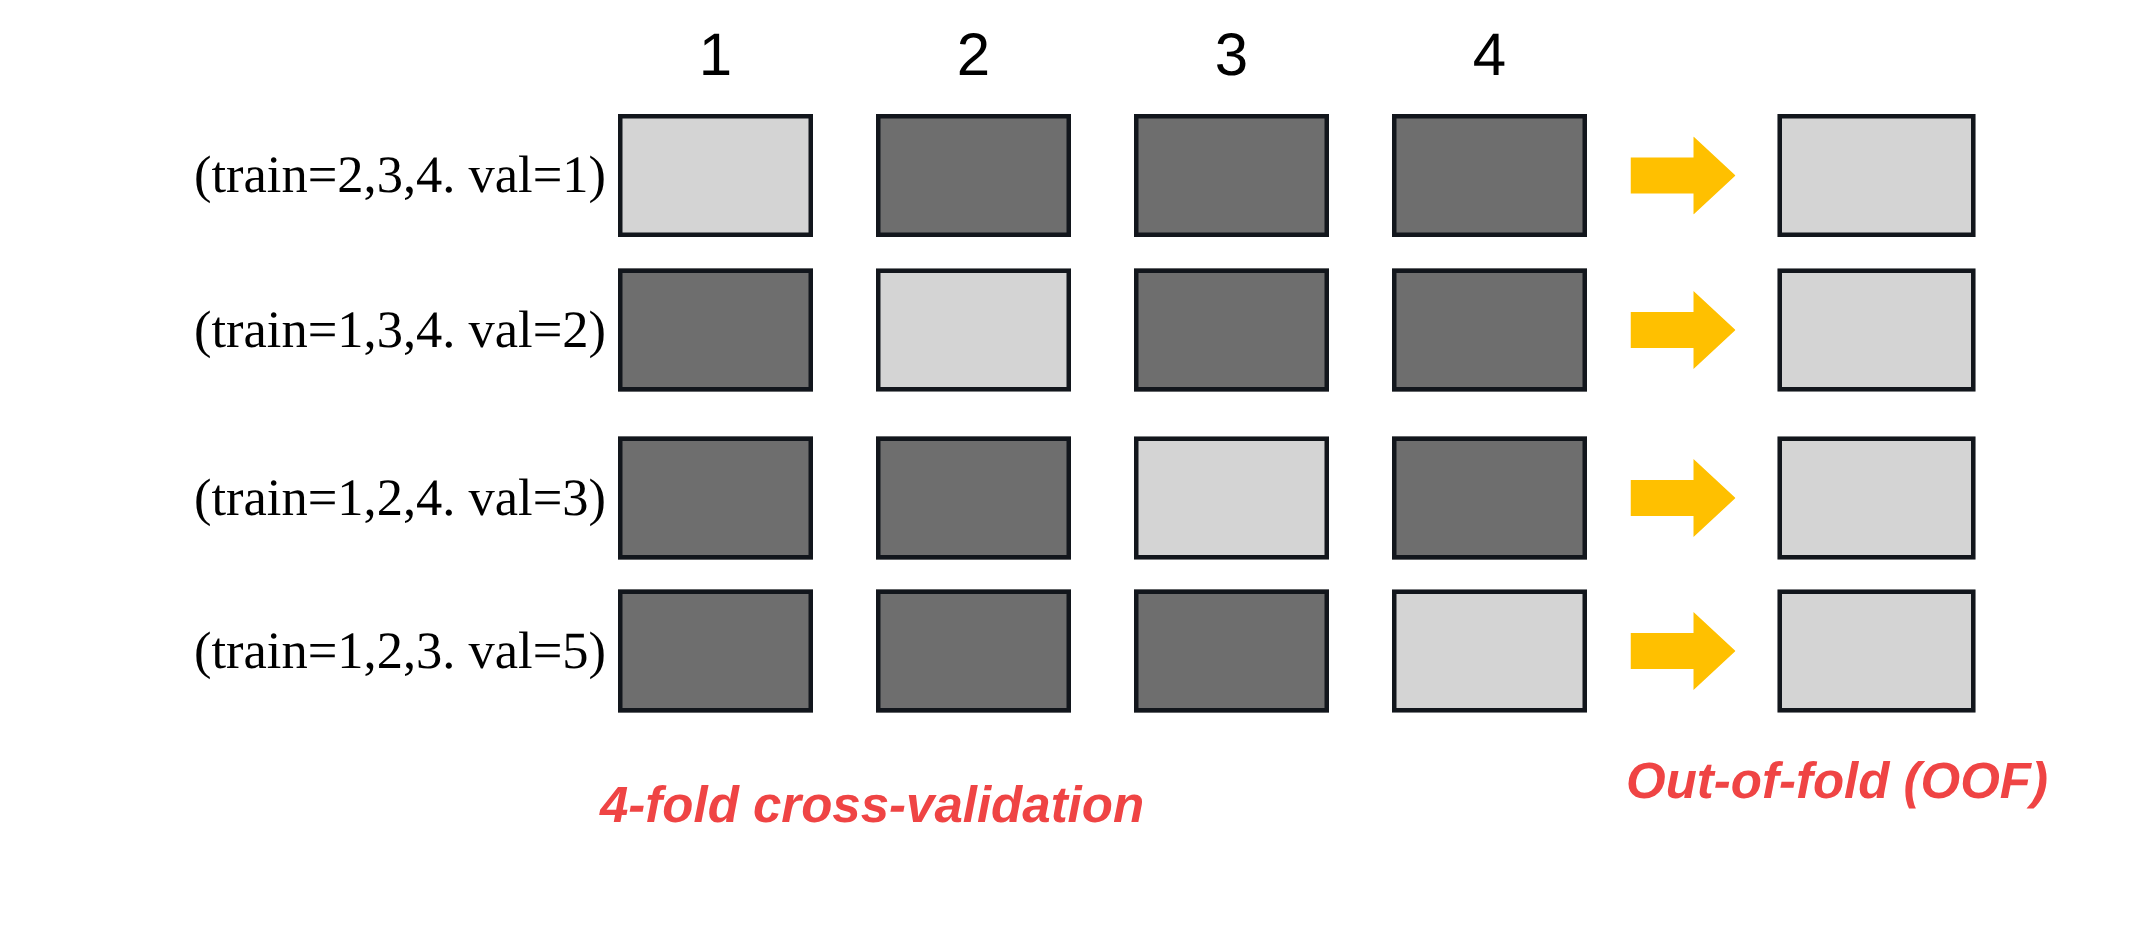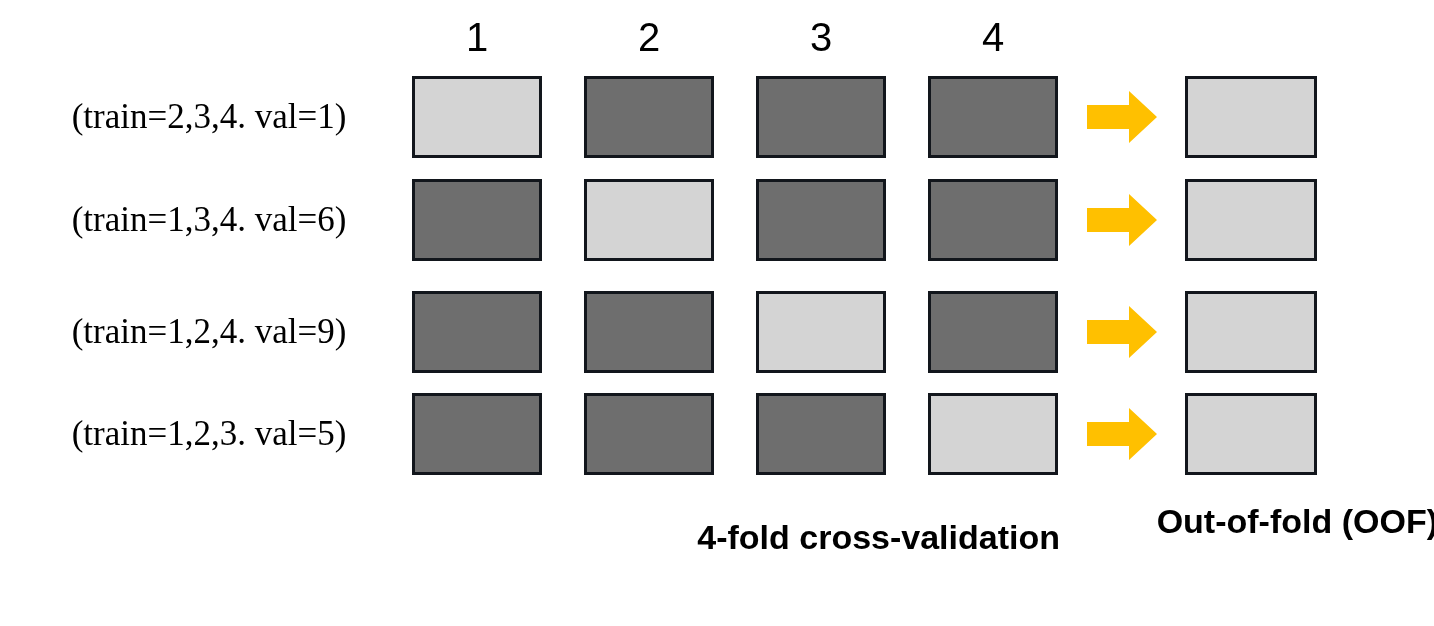--- a/index.html
+++ b/index.html
@@ -34,7 +34,7 @@
     position: absolute;
     left: 14px;
     width: 390px;
-    text-align: center;
+    text-align: right;
     font-family: "Liberation Serif", serif;
     font-size: 35px;
     line-height: 82px;

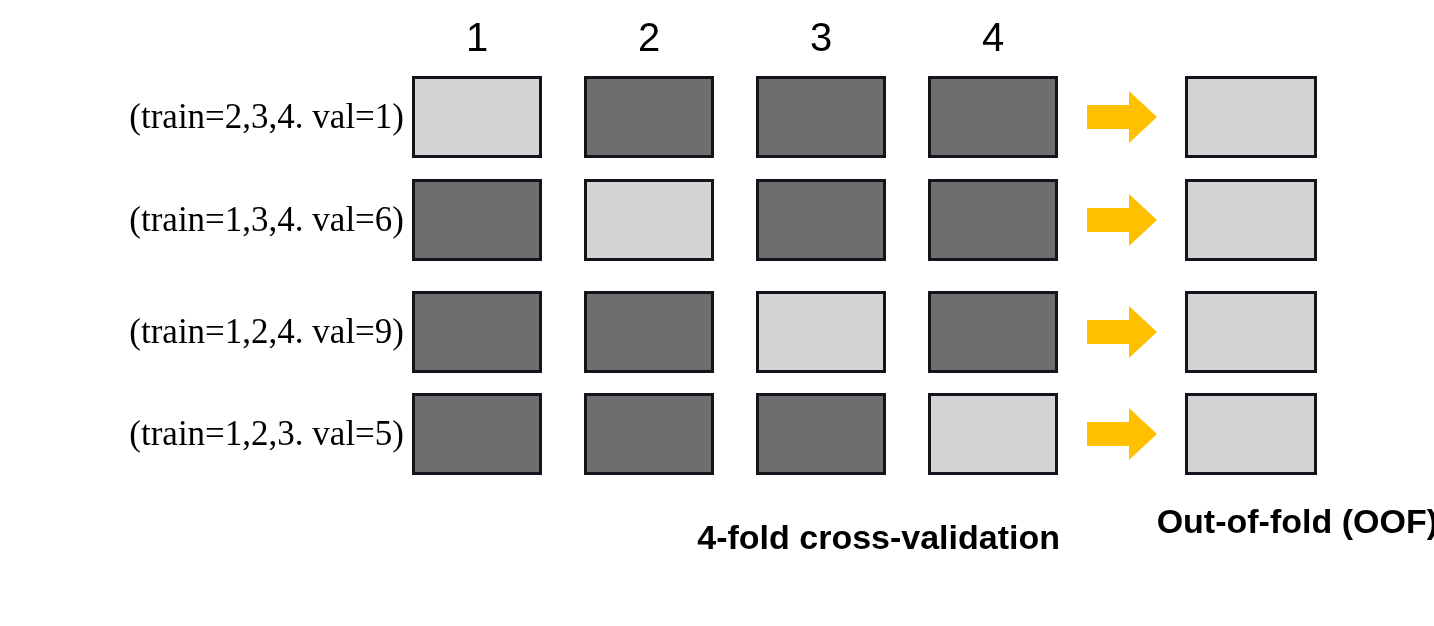--- a/index.html
+++ b/index.html
@@ -116,7 +116,7 @@
   </div>
   <div class="oof-box" style="top:76px"></div>
 
-  <div class="row-label" style="top:179px">(train=1,3,4. val=6)</div>
+  <div class="row-label" style="top:179px">(train=1,3,4. val=2)</div>
   <div class="fold-box train" style="left:412px; top:179px"></div>
   <div class="fold-box val" style="left:584px; top:179px"></div>
   <div class="fold-box train" style="left:756px; top:179px"></div>

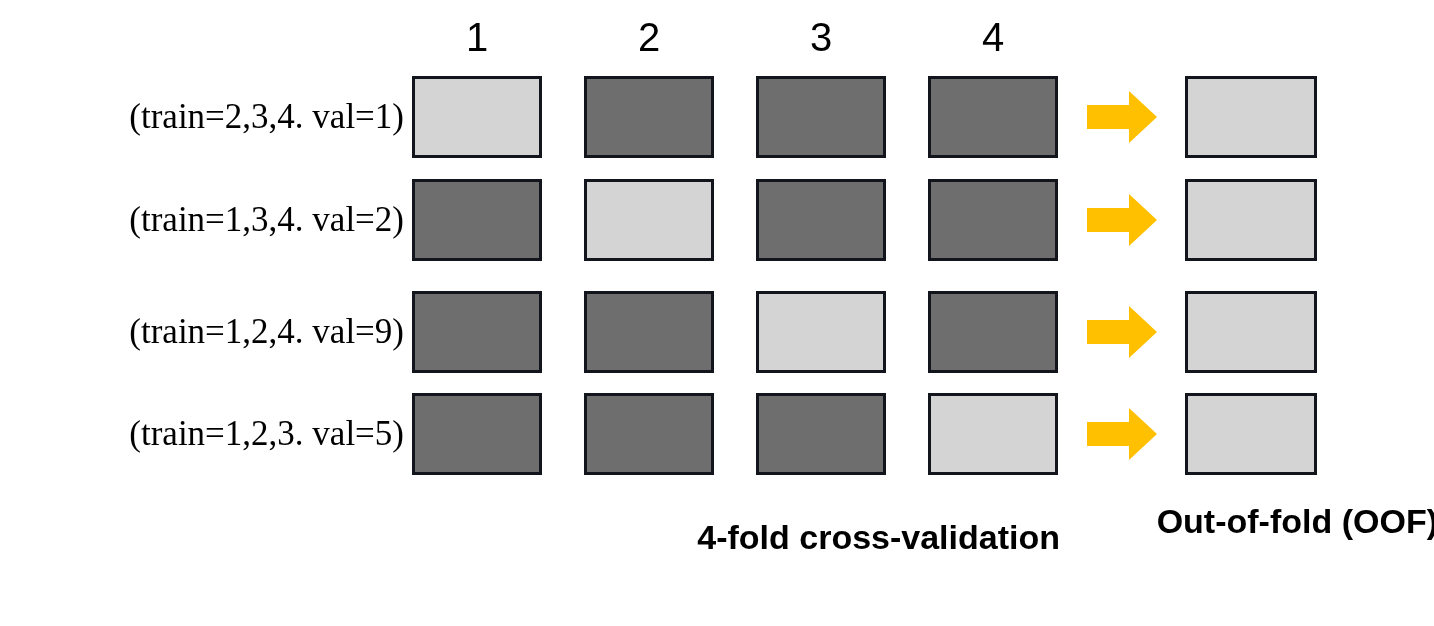--- a/index.html
+++ b/index.html
@@ -128,7 +128,7 @@
   </div>
   <div class="oof-box" style="top:179px"></div>
 
-  <div class="row-label" style="top:291px">(train=1,2,4. val=9)</div>
+  <div class="row-label" style="top:291px">(train=1,2,4. val=3)</div>
   <div class="fold-box train" style="left:412px; top:291px"></div>
   <div class="fold-box train" style="left:584px; top:291px"></div>
   <div class="fold-box val" style="left:756px; top:291px"></div>

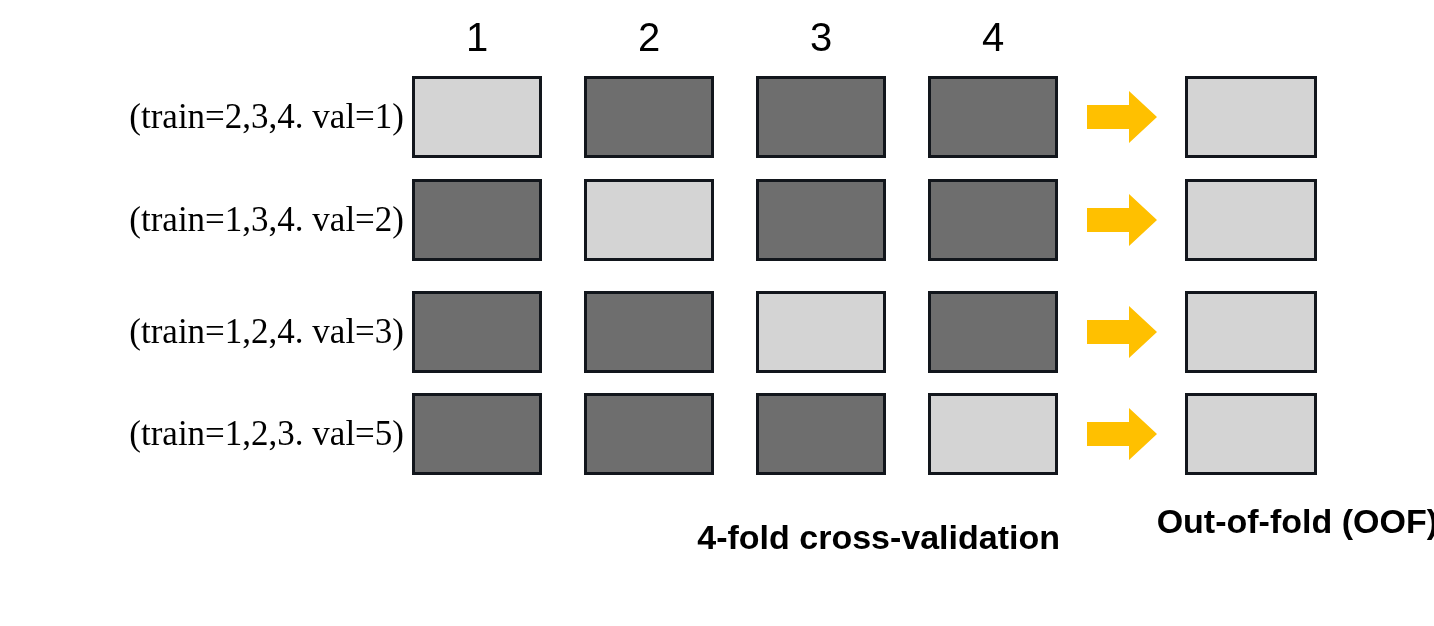--- a/index.html
+++ b/index.html
@@ -77,11 +77,12 @@
   .caption {
     position: absolute;
     font-family: "Liberation Sans", sans-serif;
+    font-style: italic;
     font-weight: 700;
     font-size: 34px;
     line-height: 42px;
-    color: #000000;
-    text-align: right;
+    color: #ef4444;
+    text-align: left;
   }
   #caption-cv {
     left: 400px;

